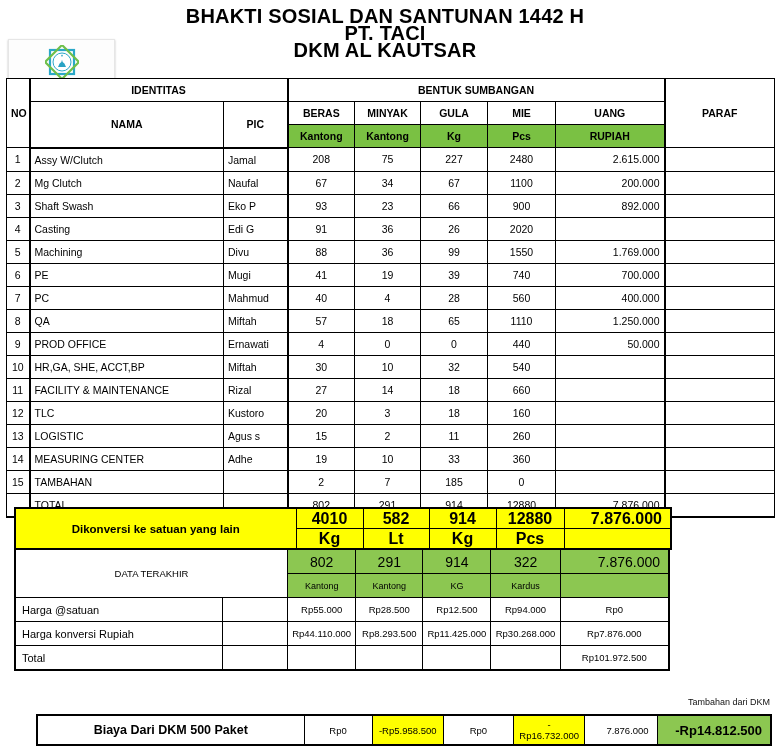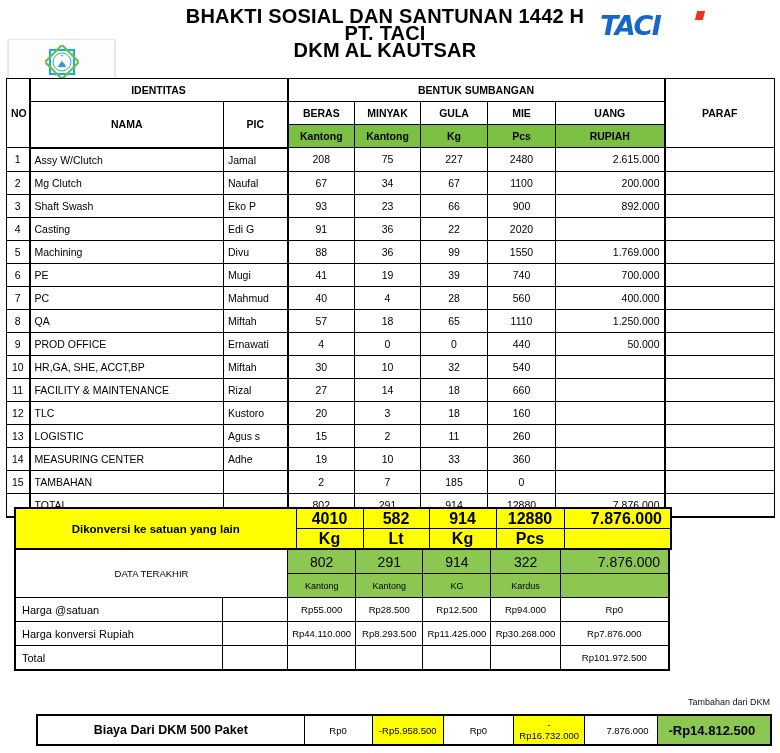--- a/index.html
+++ b/index.html
@@ -155,10 +155,6 @@
       <div>DKM AL KAUTSAR</div>
     </div>
 
-    <div class="logo-taci">
-      <span class="taci-text">TACI</span>
-      <span class="taci-dot"></span>
-    </div>
   </div>
 
   <table class="t-main">

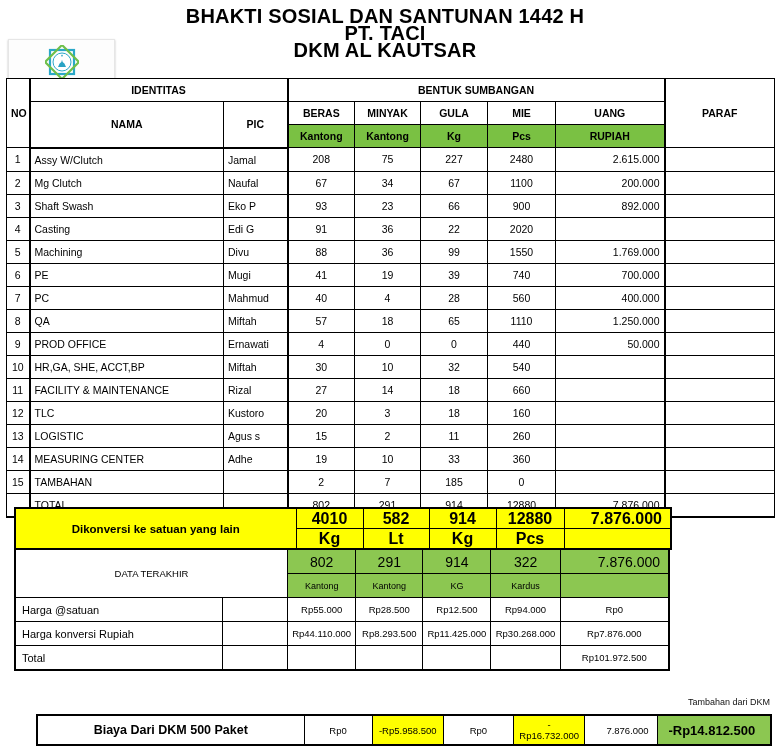--- a/index.html
+++ b/index.html
@@ -234,7 +234,7 @@
           <td class="c-left thick-r">Edi G</td>
           <td class="c-center">91</td>
           <td class="c-center">36</td>
-          <td class="c-center">22</td>
+          <td class="c-center">26</td>
           <td class="c-center">2020</td>
           <td class="c-right thick-r"></td>
           <td></td>

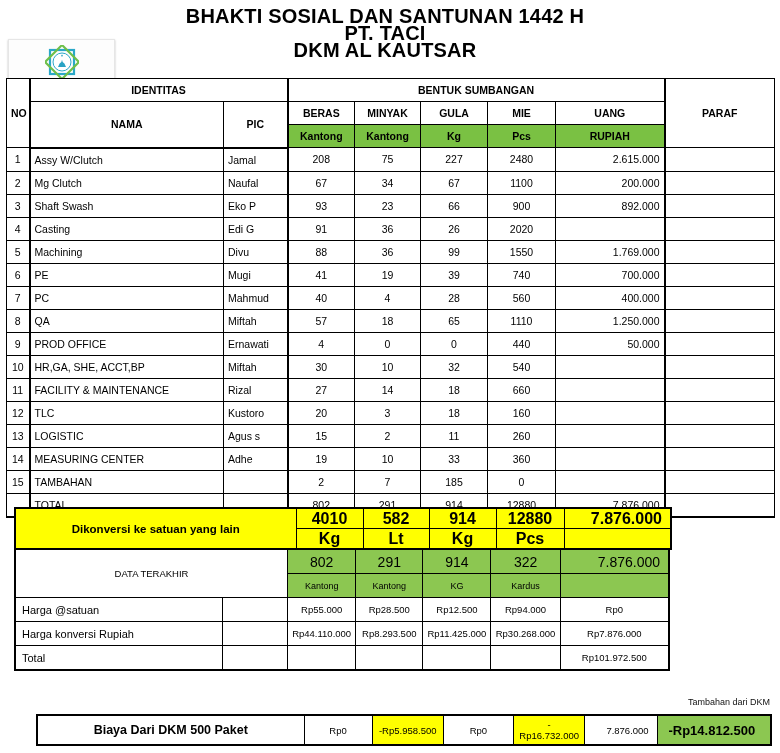--- a/index.html
+++ b/index.html
@@ -123,7 +123,7 @@
   }
   .t-bot td.lbl{font-size:12.5px;font-weight:bold;}
   .t-bot td.yel{background:#ffff00;}
-  .t-bot td.grn{background:#8cc751;font-size:13px;font-weight:bold;padding-right:8px;}
+  .t-bot td.grn{background:#8cc751;font-size:13px;font-weight:bold;text-align:right;padding-right:8px;}
   .t-bot td.ra{text-align:right;padding-right:8px;}
 </style>
 </head>

